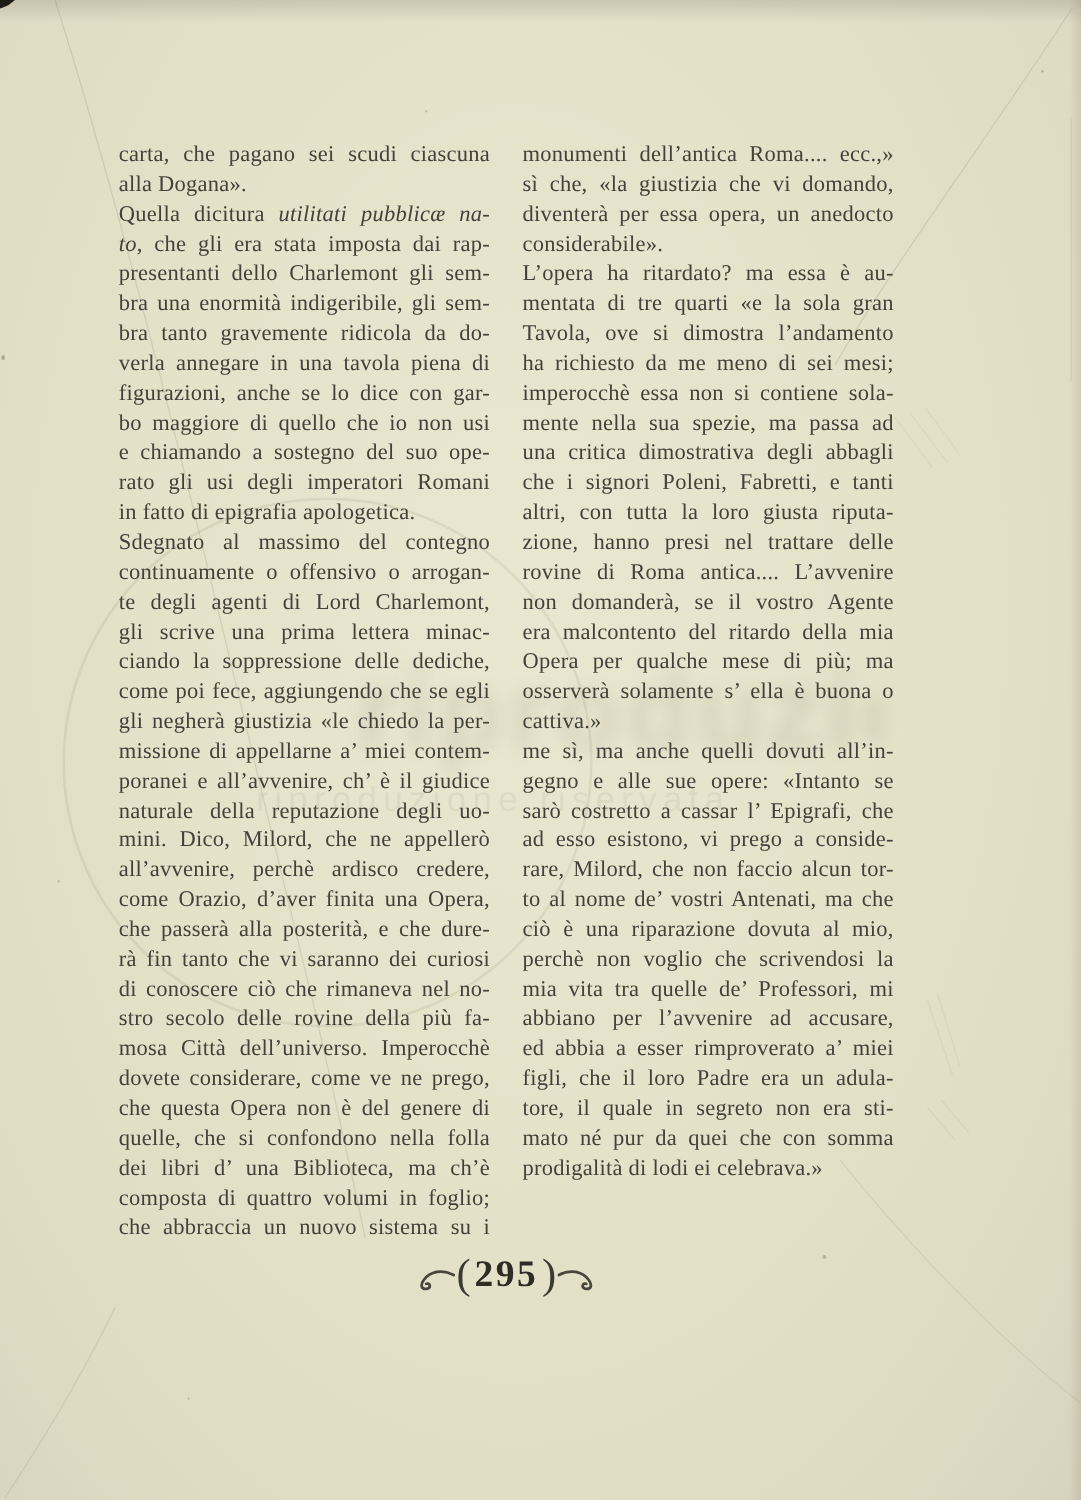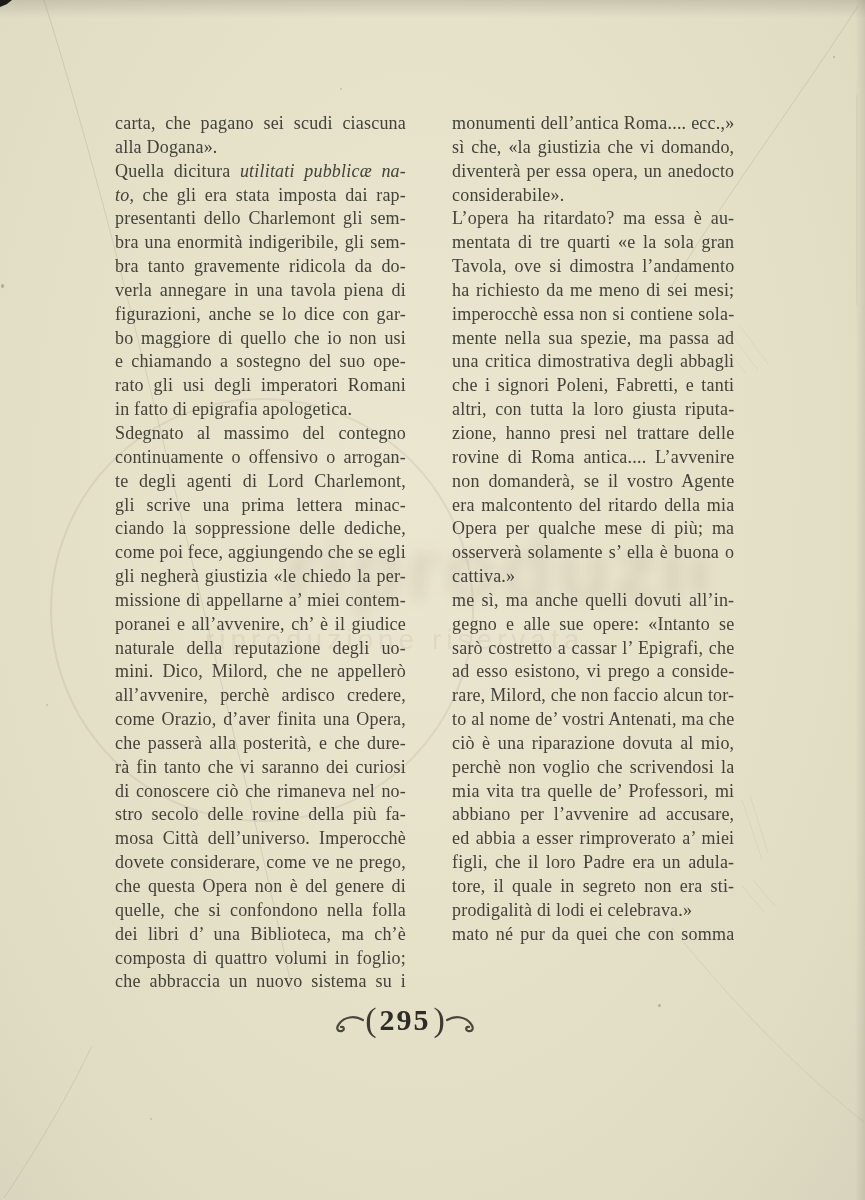--- a/index.html
+++ b/index.html
@@ -33,7 +33,7 @@
     font-size:18px;
     letter-spacing:.2px;
   }
-  .col{width:297px;margin-left:20px;}
+  .col{width:297px;}
   .line{
     height:23.85px;
     line-height:23.85px;

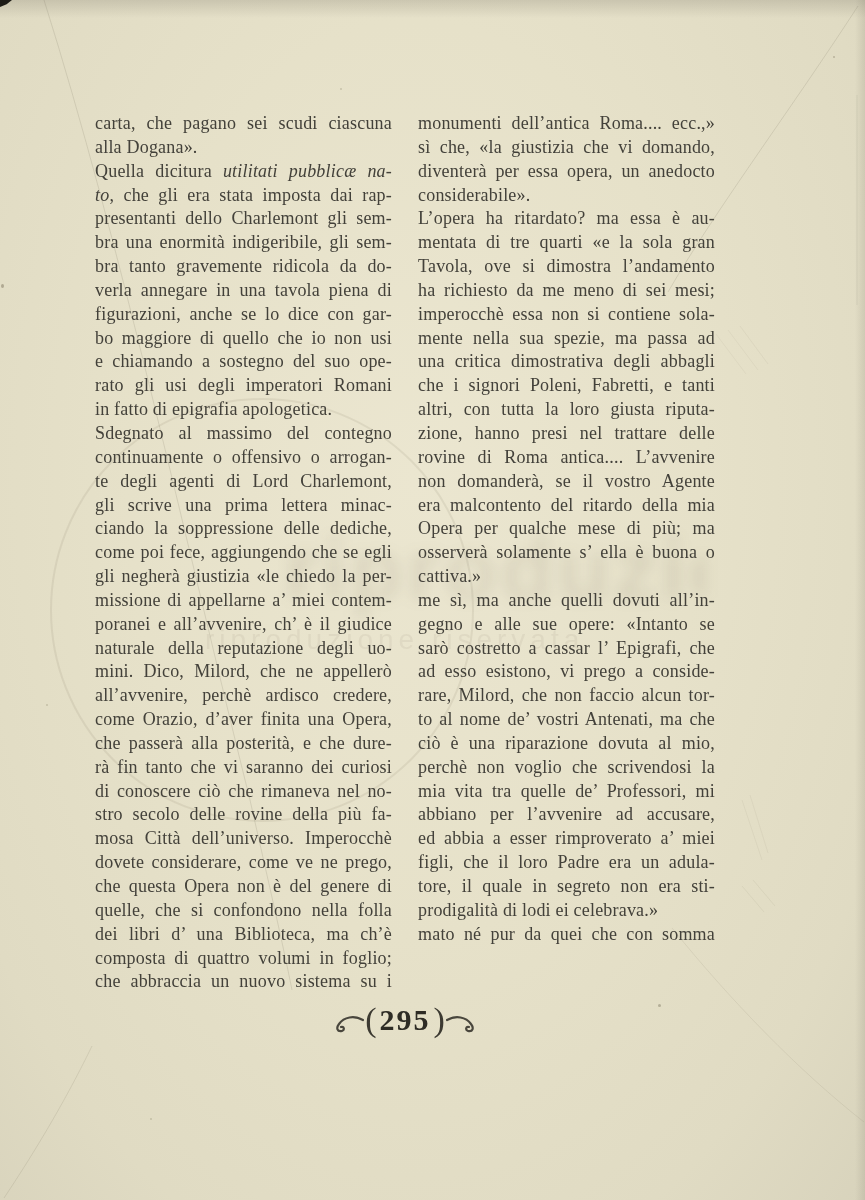--- a/index.html
+++ b/index.html
@@ -173,8 +173,8 @@
         <div class="line">ed abbia a esser rimproverato a’ miei</div>
         <div class="line">figli, che il loro Padre era un adula-</div>
         <div class="line">tore, il quale in segreto non era sti-</div>
+        <div class="line">mato né pur da quei che con somma</div>
         <div class="line no-j">prodigalità di lodi ei celebrava.»</div>
-        <div class="line">mato né pur da quei che con somma</div>
       </div>
   </div>
 

